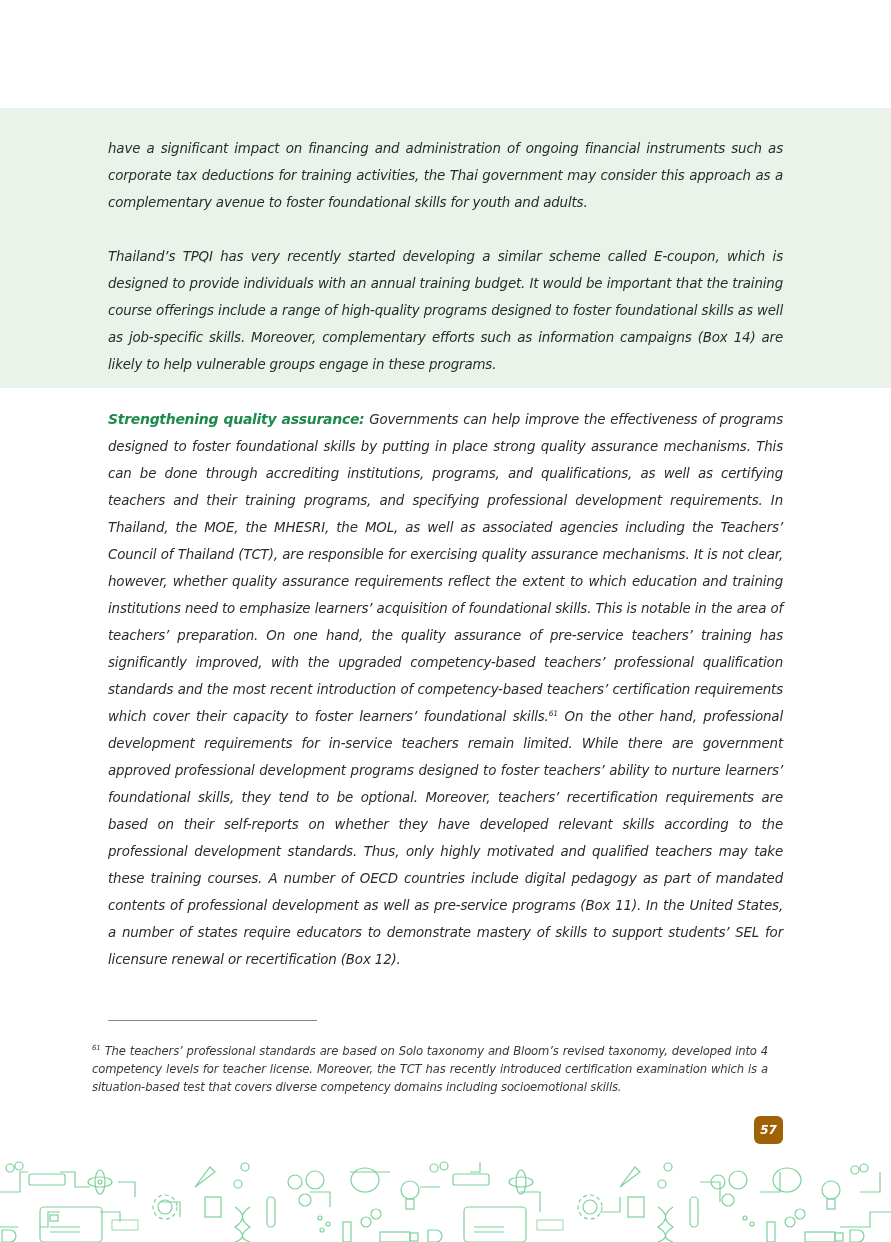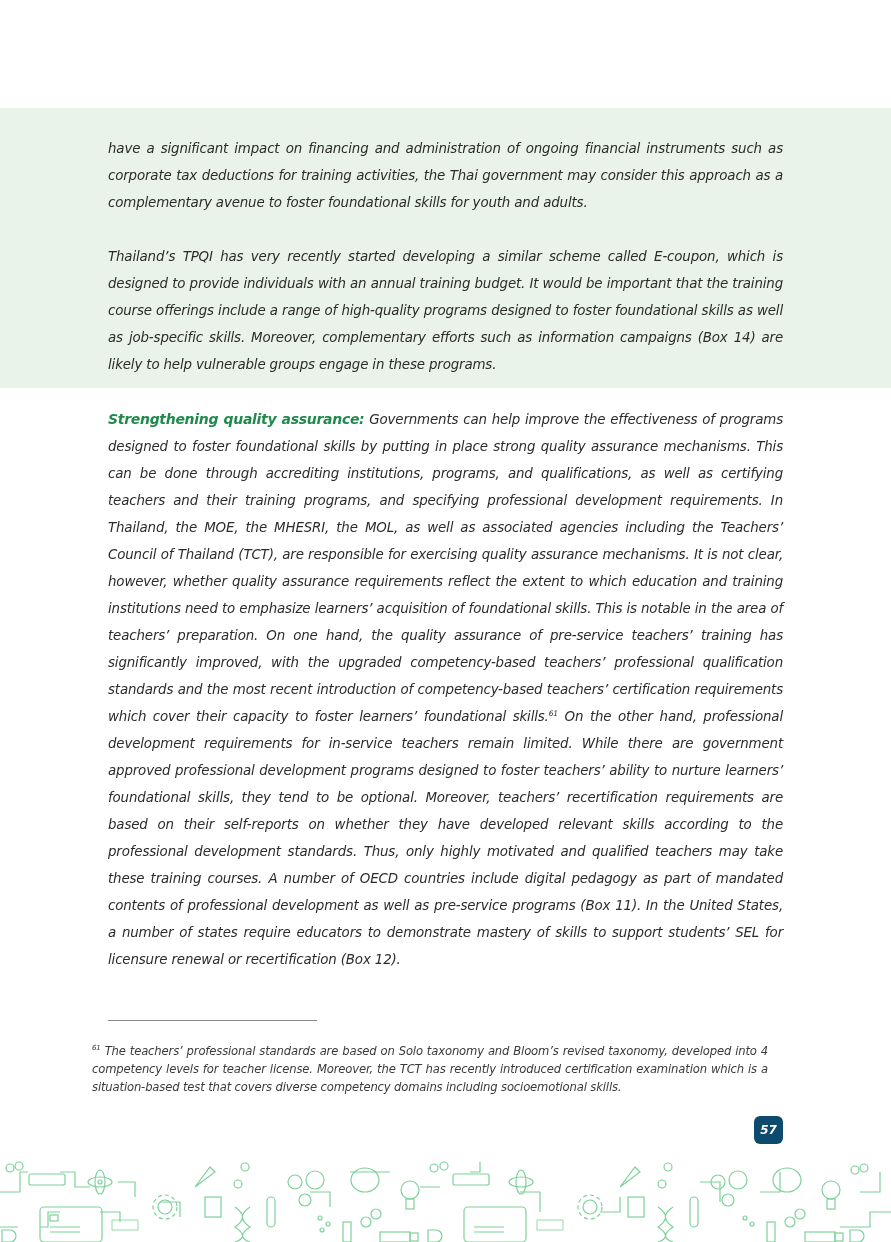--- a/index.html
+++ b/index.html
@@ -39,7 +39,7 @@
     .footnote sup { font-size: 7px; line-height: 0; }
     .page-badge {
       position: absolute; left: 754px; top: 1116px; width: 29px; height: 28px;
-      background: #0c4a6e; border-radius: 6px; color: #fff;
+      background: #a16207; border-radius: 6px; color: #fff;
       font-weight: bold; font-size: 12px; display: flex; align-items: center; justify-content: center;
     }
     .footer-art { position: absolute; left: 0; top: 1152px; width: 891px; height: 90px; }

